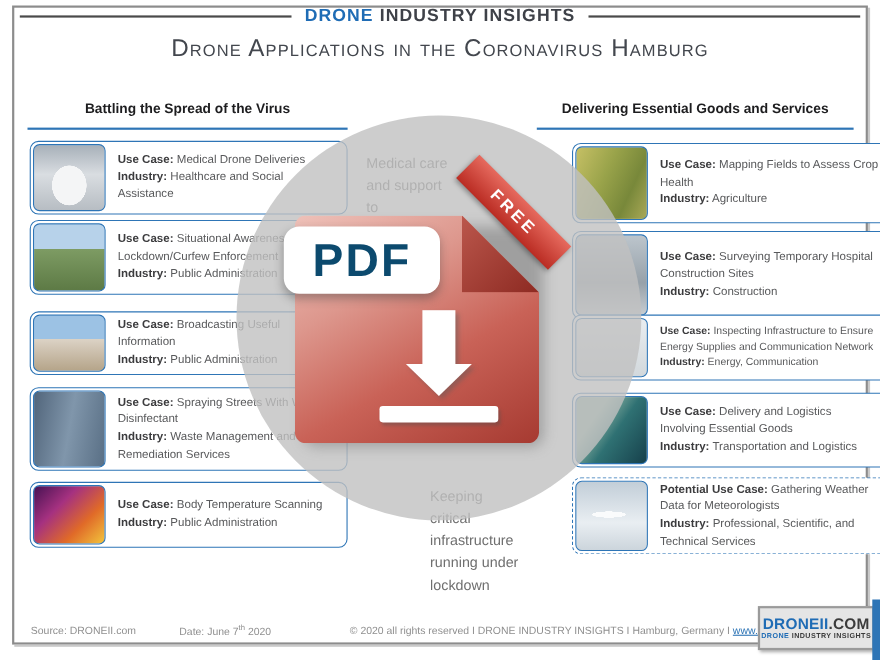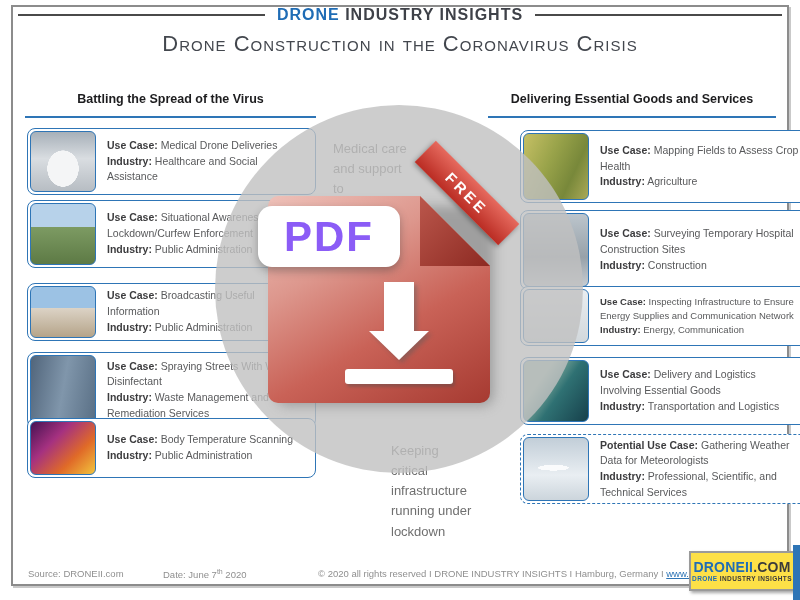--- a/index.html
+++ b/index.html
@@ -107,7 +107,7 @@
   <div class="rule"></div>
 </div>
 
-<div class="main-title">Drone Construction in the Coronavirus Crisis</div>
+<div class="main-title">Drone Applications in the Coronavirus Hamburg</div>
 
 <div class="col-head left">Battling the Spread of the Virus</div>
 <div class="col-head right">Delivering Essential Goods and Services</div>

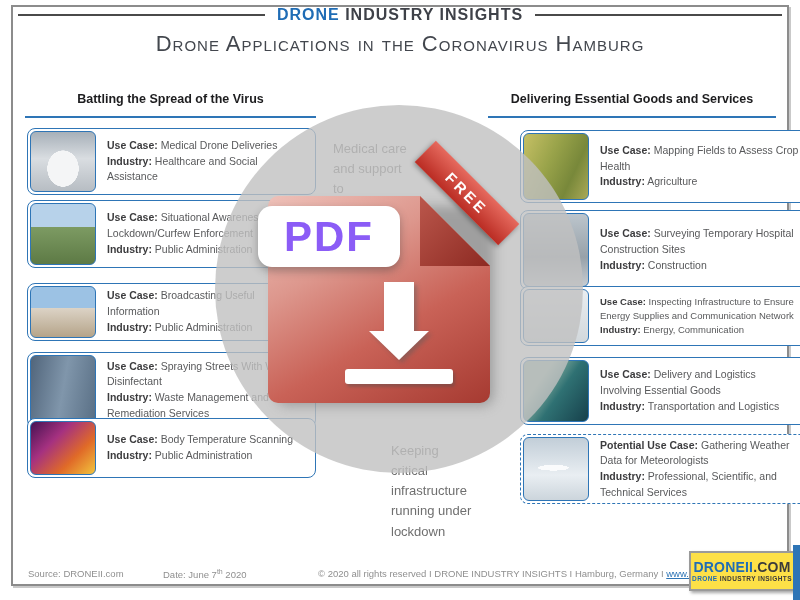--- a/index.html
+++ b/index.html
@@ -69,7 +69,7 @@
   .pdf-label{position:absolute;left:258px;top:206px;width:142px;height:61px;background:#fff;
     border-radius:14px;box-shadow:0 4px 9px rgba(60,60,60,0.4);z-index:8;
     display:flex;align-items:center;justify-content:center;
-    font-size:42px;font-weight:bold;color:#8b5cf6;letter-spacing:2px;}
+    font-size:42px;font-weight:bold;color:#0c4a6e;letter-spacing:2px;}
   .dl-arrow{position:absolute;left:0;top:0;z-index:8;filter:drop-shadow(3px 3px 2px rgba(90,90,90,0.45));}
   .arrow-shaft{position:absolute;left:384px;top:282px;width:30px;height:50px;background:#fff;}
   .arrow-head{position:absolute;left:369px;top:331px;width:0;height:0;

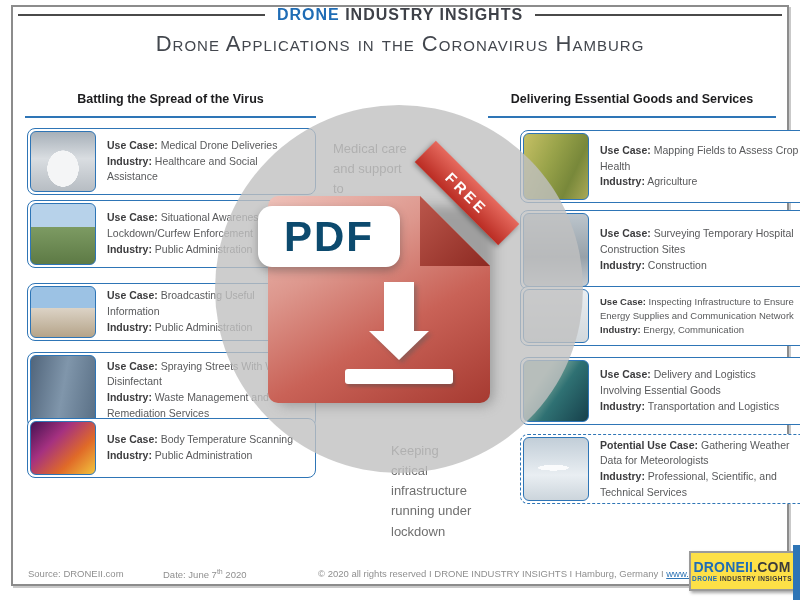--- a/index.html
+++ b/index.html
@@ -140,7 +140,7 @@
     <div><span class="lbl">Industry:</span> <span>Waste Management and Remediation Services</span></div>
   </div>
 </div>
-<div class="card l" style="top:418px;height:60px">
+<div class="card l" style="top:438px;height:60px">
   <div class="thumb img-l4"></div>
   <div class="card-text">
     <div><span class="lbl">Use Case:</span> <span>Body Temperature Scanning</span></div>

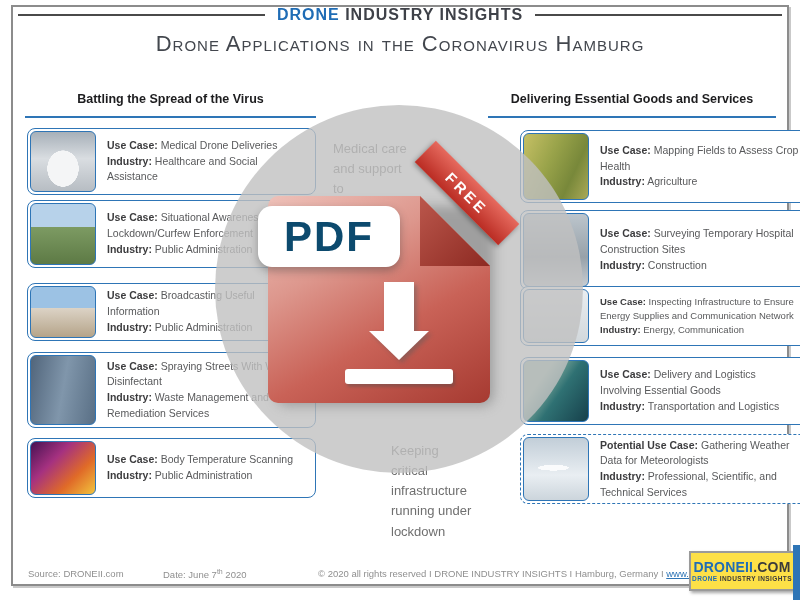--- a/index.html
+++ b/index.html
@@ -89,7 +89,7 @@
   .foot sup{font-size:7px;}
   .foot a{color:#2e75b6;text-decoration:underline;cursor:pointer;}
 
-  .logo-box{position:absolute;left:689px;top:551px;width:102px;height:36px;background:#fde047;
+  .logo-box{position:absolute;left:689px;top:551px;width:102px;height:36px;background:#e5e5e5;
     border:2px solid #9a9a9a;box-shadow:2px 2px 3px rgba(0,0,0,0.35);z-index:10;
     display:flex;flex-direction:column;align-items:center;justify-content:center;cursor:pointer;}
   .logo-main{font-size:14px;font-weight:bold;letter-spacing:0.2px;color:#3b3b3b;line-height:1;}

